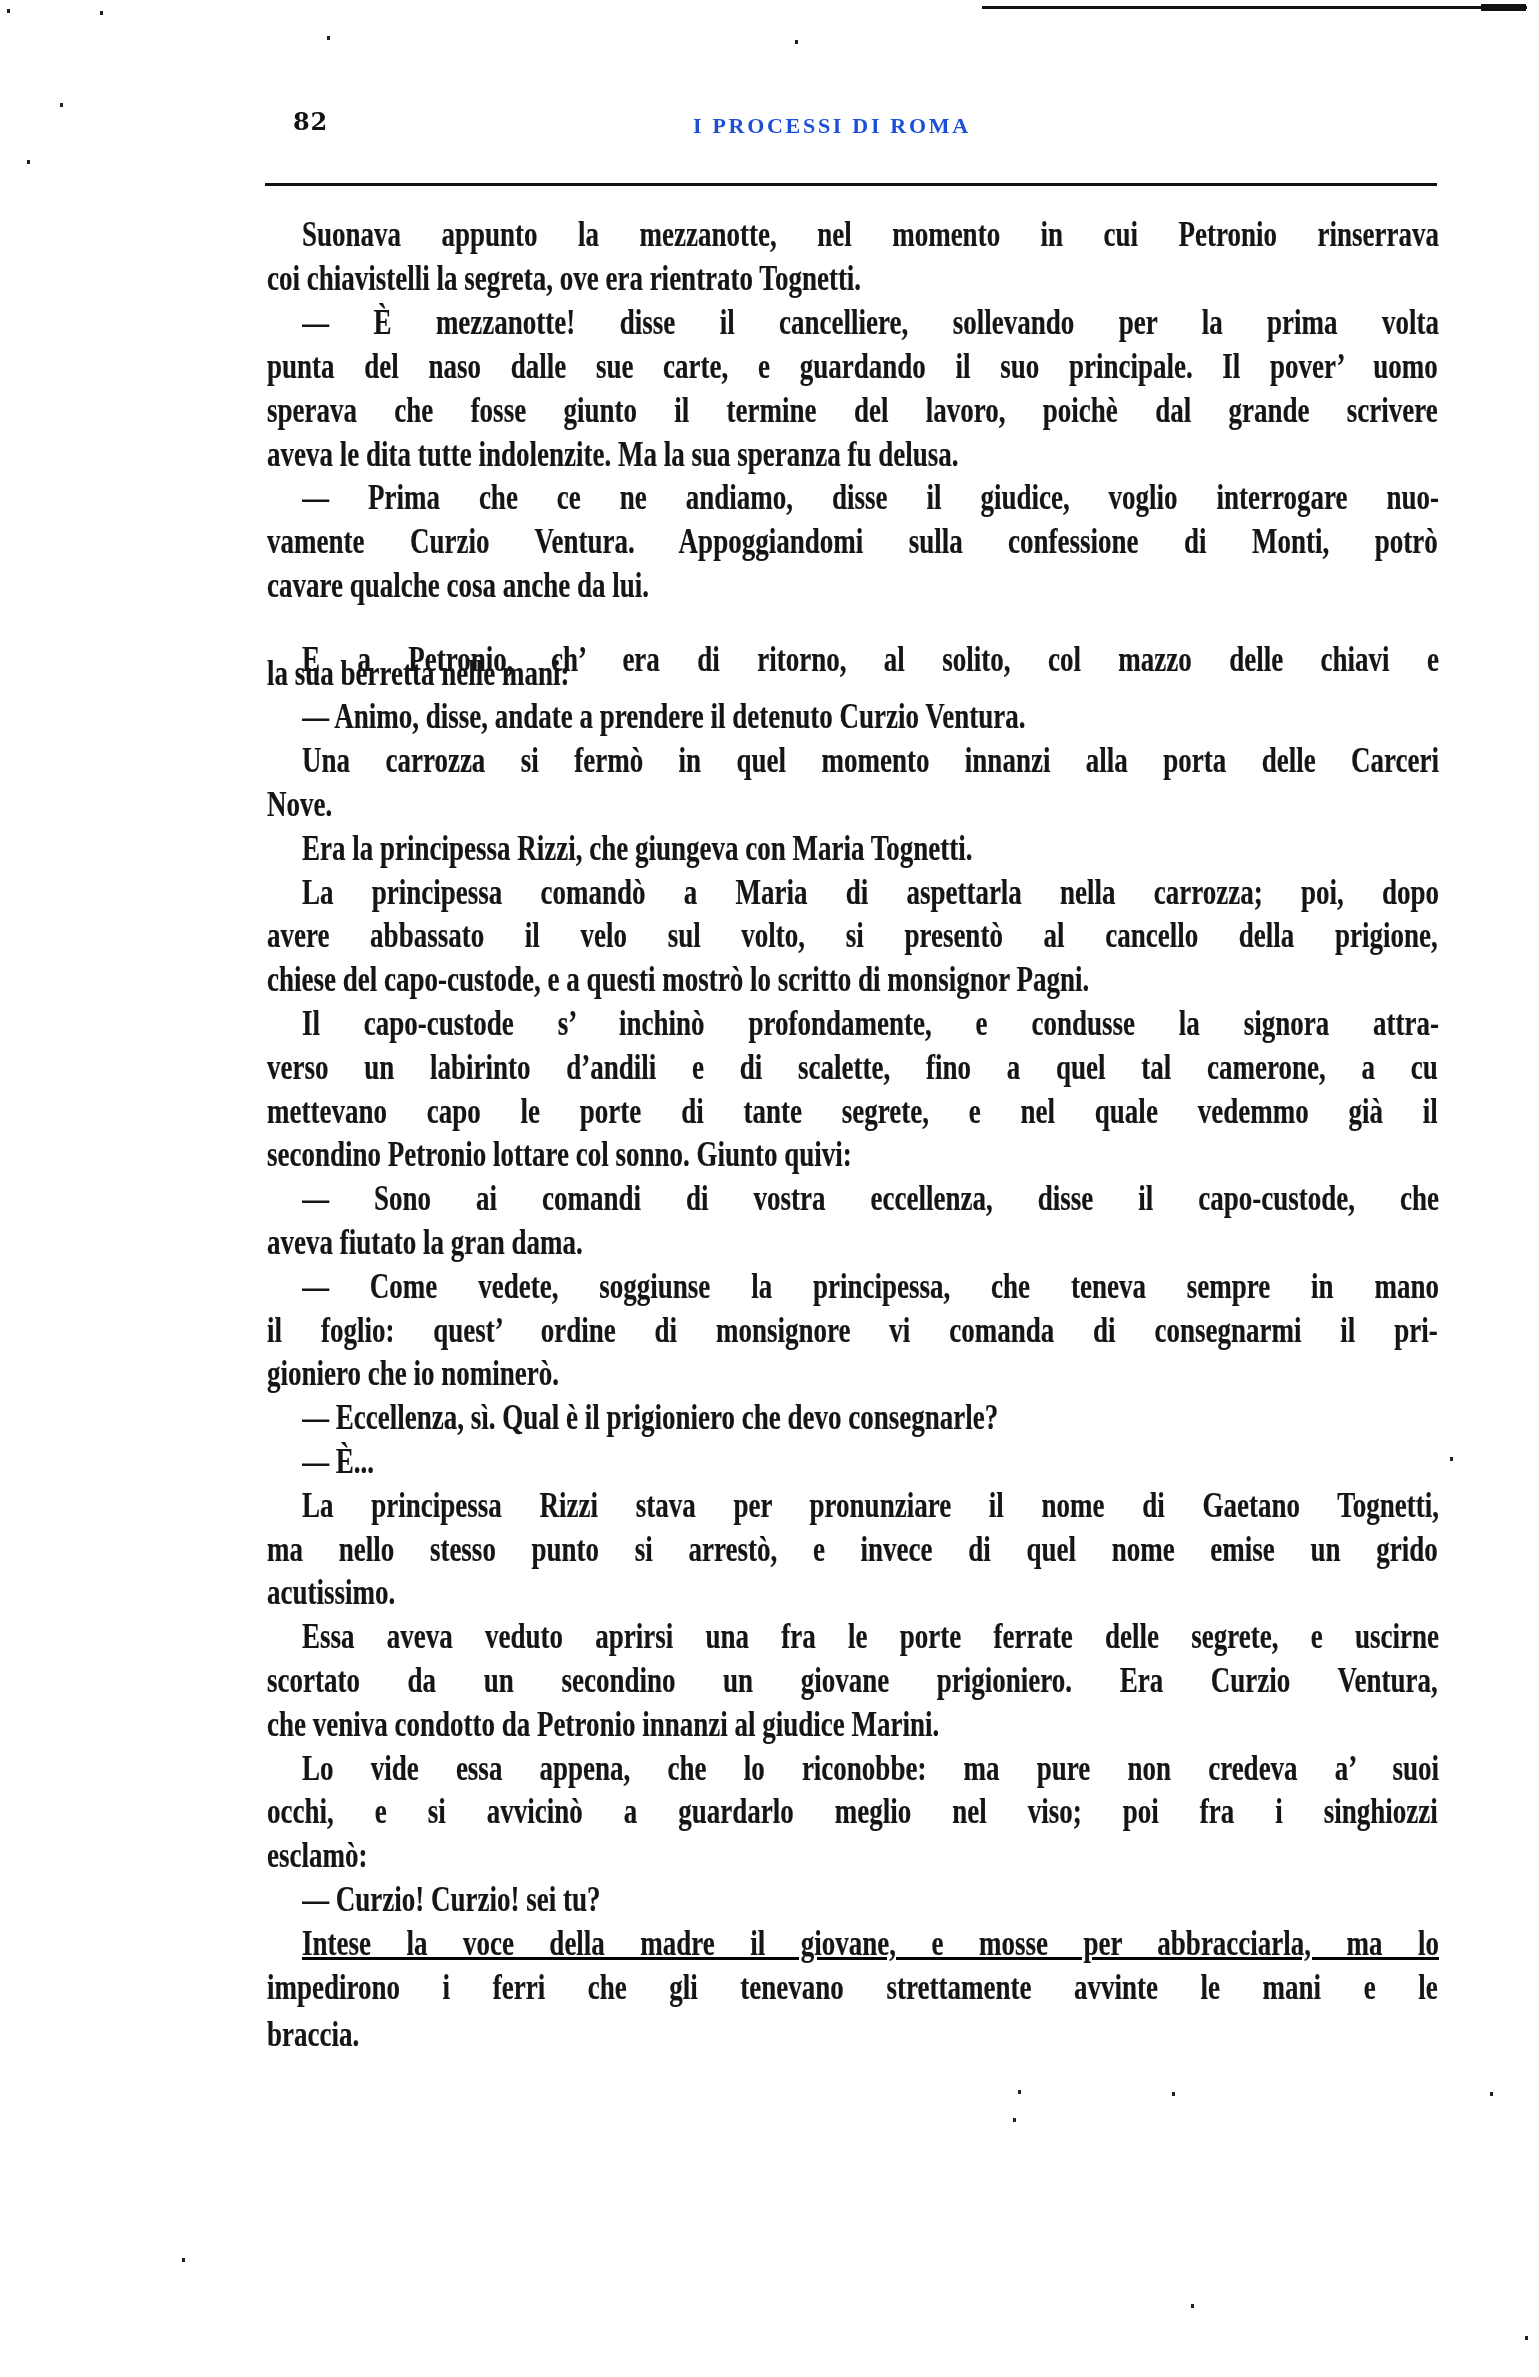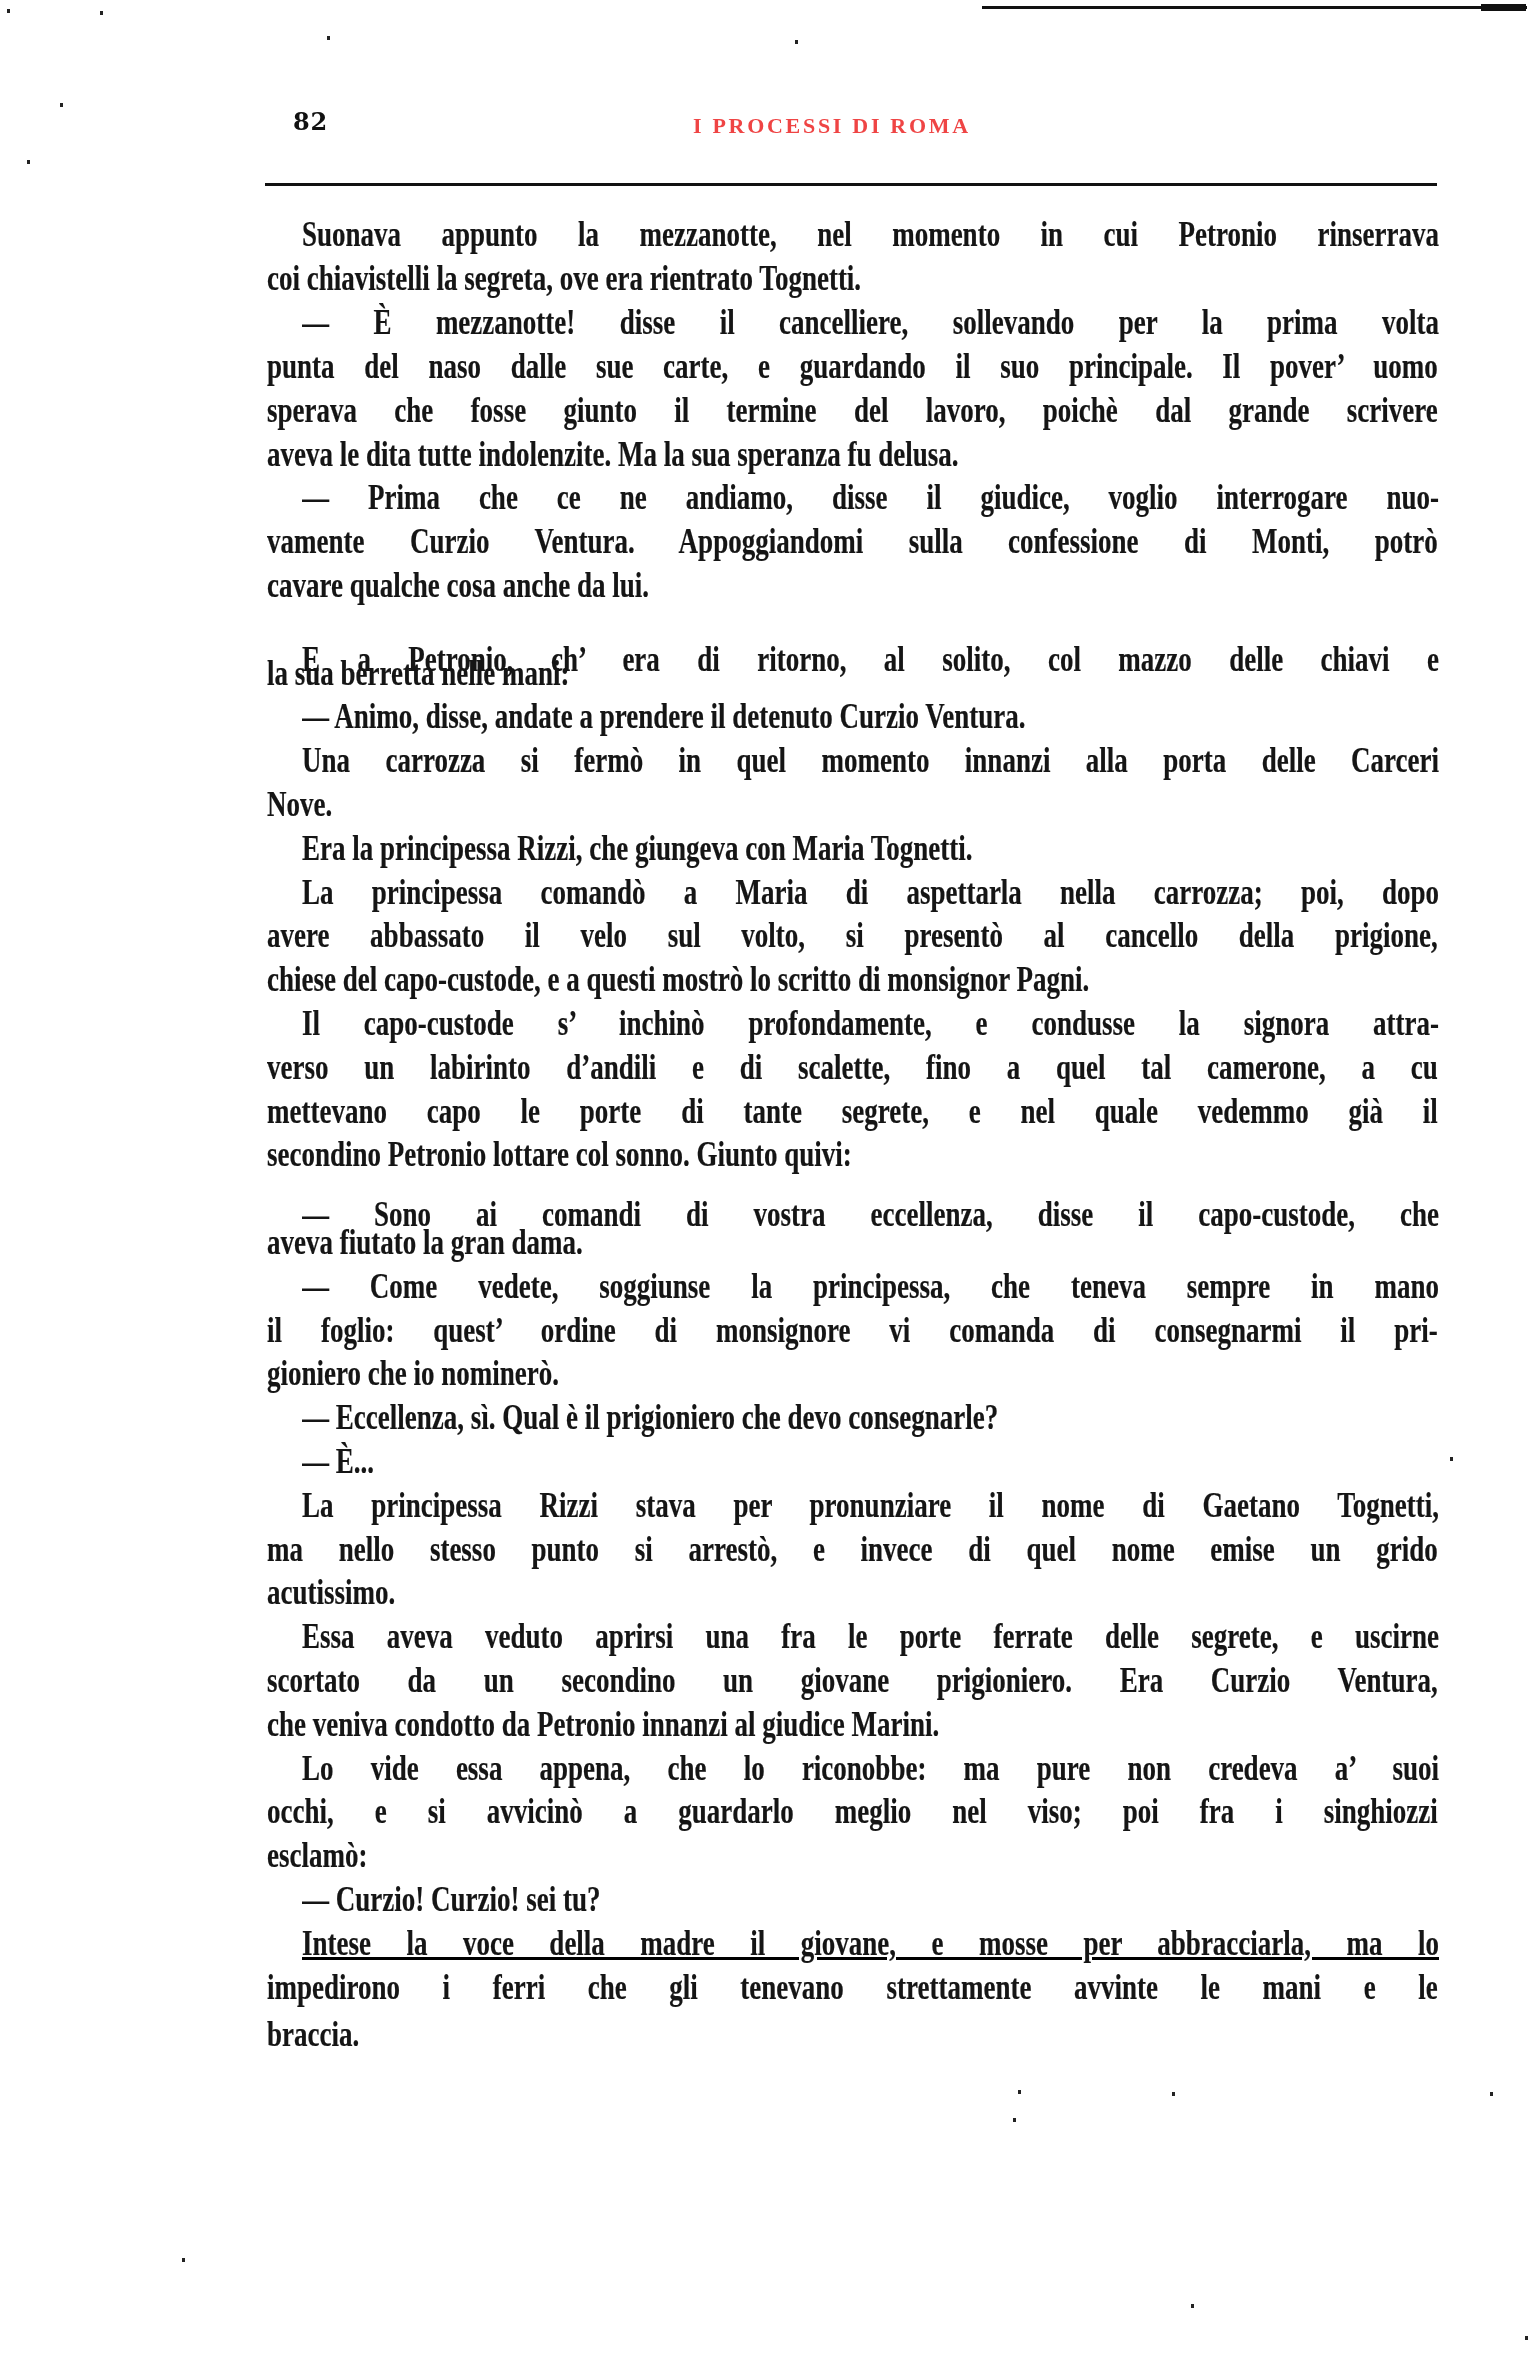--- a/index.html
+++ b/index.html
@@ -9,7 +9,7 @@
   .top-rule-end { position: absolute; top: 3.6px; left: 1481px; width: 45px; height: 7.3px; background: #111; }
   .speck { position: absolute; background: #222; width: 2.7px; height: 3.6px; }
   .folio { position: absolute; left: 293px; top: 107px; font-family: "DejaVu Serif", serif; font-weight: bold; font-size: 24px; color: #111; letter-spacing: 0.9px; }
-  .running-head { position: absolute; left: 693px; top: 113px; font-family: "Liberation Serif", serif; font-size: 22px; letter-spacing: 2.7px; color: #ef4444; white-space: nowrap; font-variant: small-caps; font-weight: bold; }
+  .running-head { position: absolute; left: 693px; top: 113px; font-family: "Liberation Serif", serif; font-size: 22px; letter-spacing: 2.7px; color: #1d4ed8; white-space: nowrap; font-variant: small-caps; font-weight: bold; }
   .head-rule { position: absolute; left: 265px; top: 183px; width: 1172px; height: 2.7px; background: #111; }
   .line { position: absolute; left: 267px; width: 1171px; height: 40px; overflow: visible; }
   .line .inner {

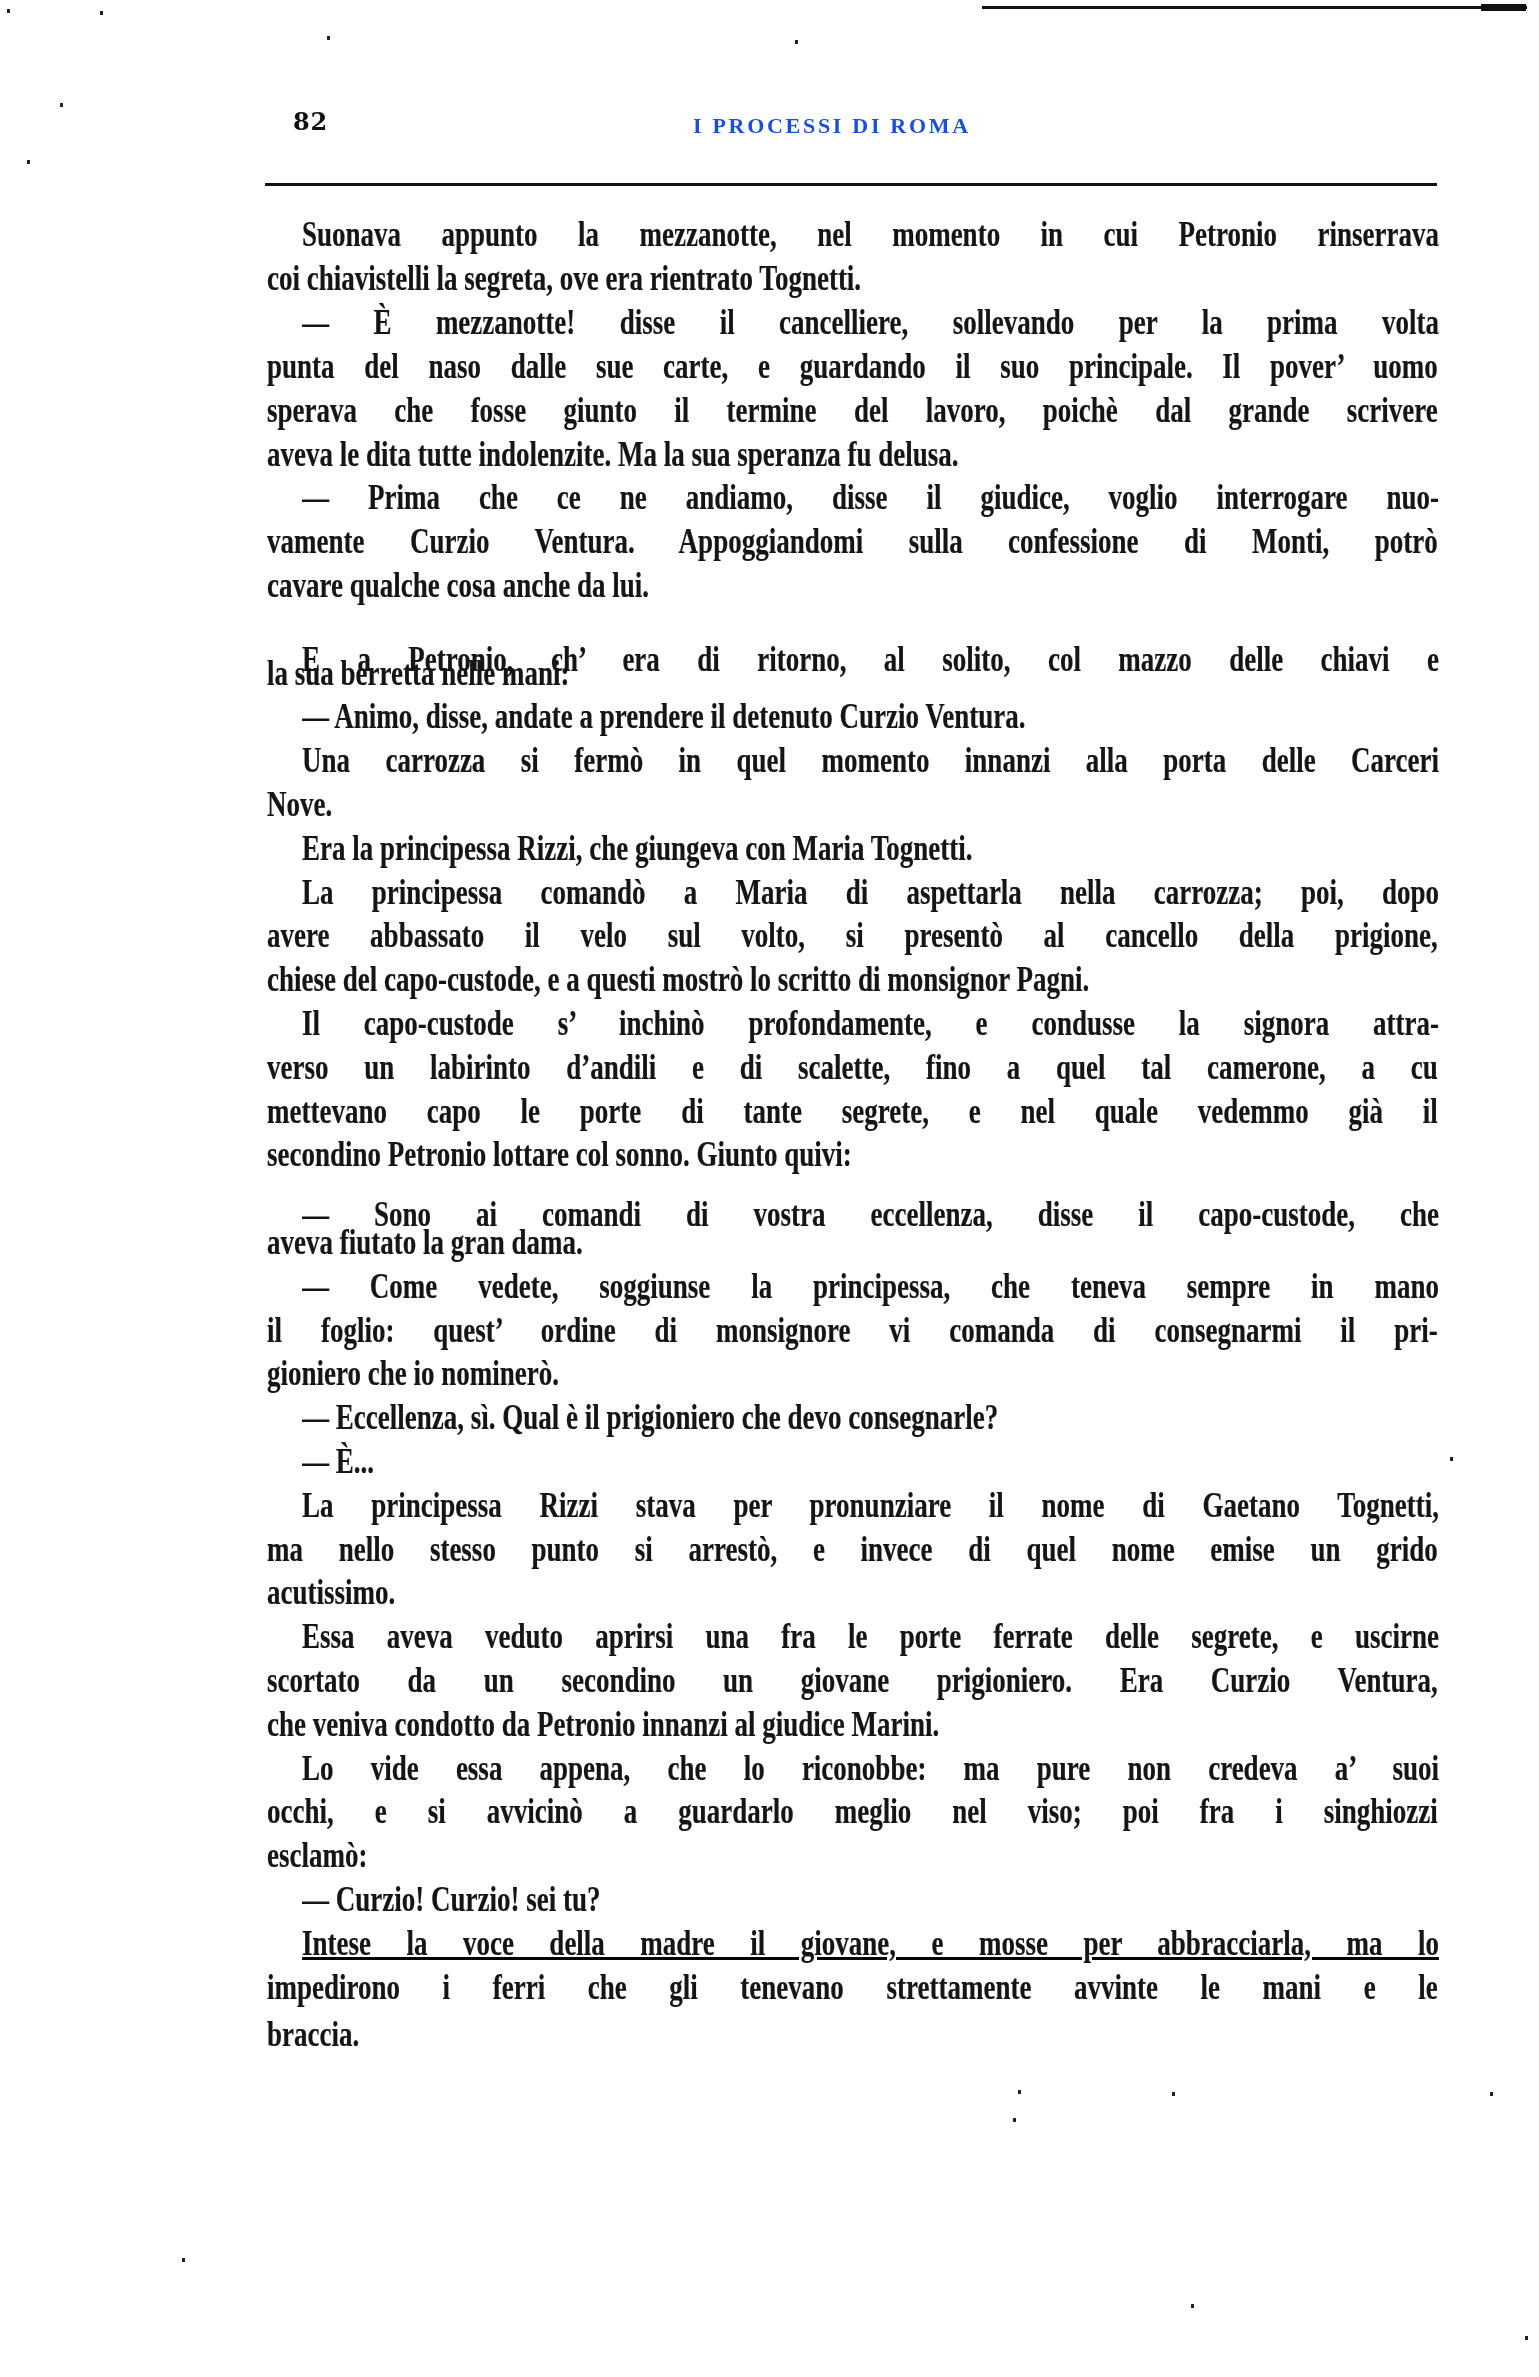--- a/index.html
+++ b/index.html
@@ -116,7 +116,7 @@
       <div class="line last" style="top: 1134px;">
         <span class="inner">secondino Petronio lottare col sonno. Giunto quivi:</span>
       </div>
-      <div class="line indent" style="top: 1178px; margin-top: 16px;">
+      <div class="line indent" style="top: 1178px;">
         <span class="inner">— Sono ai comandi di vostra eccellenza, disse il capo-custode, che</span>
       </div>
       <div class="line last" style="top: 1222px;">

